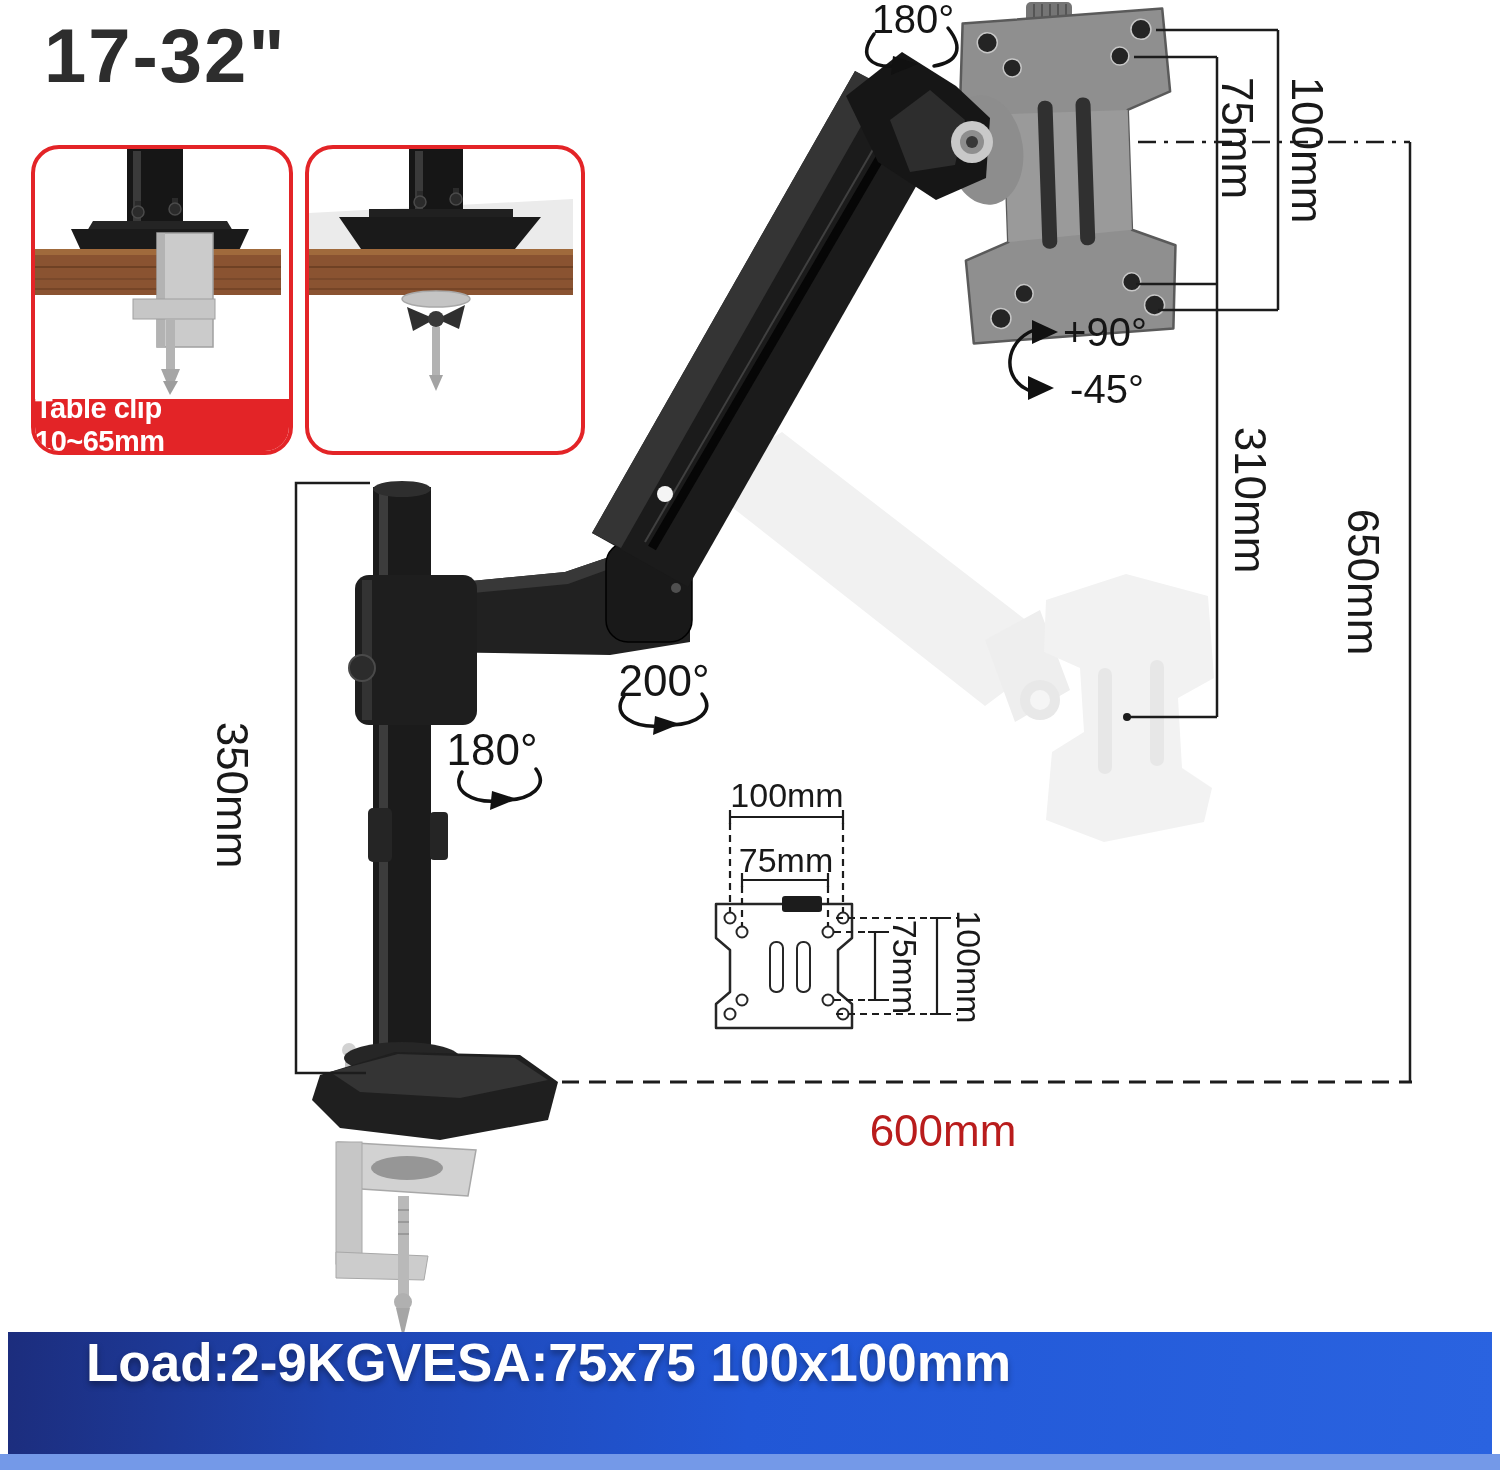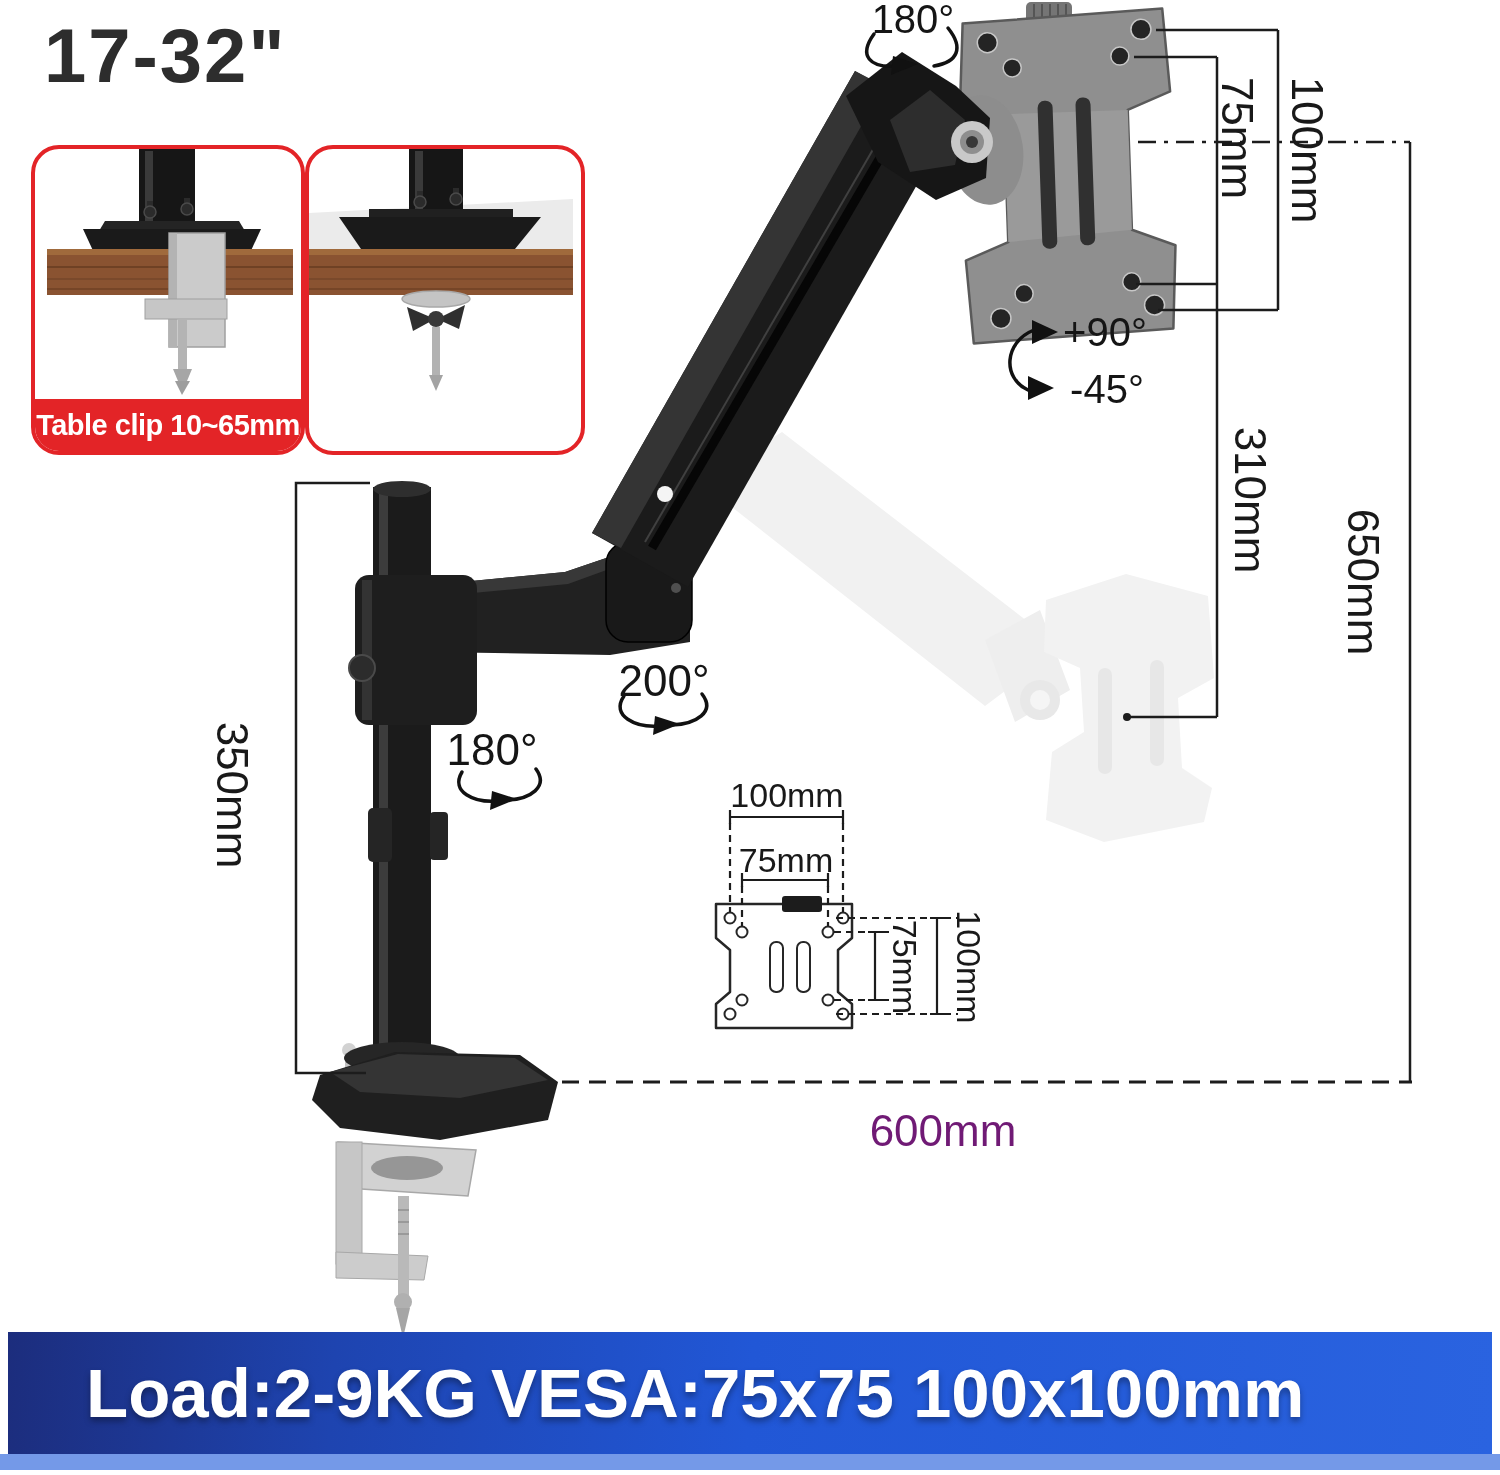--- a/index.html
+++ b/index.html
@@ -13,7 +13,7 @@
   .slbl{position:absolute;line-height:1;text-align:center;white-space:nowrap;font-size:34px;color:#191919;}
   .srlbl{position:absolute;text-align:center;white-space:nowrap;font-size:34px;color:#191919;transform:rotate(90deg);}
   .panel{position:absolute;background:#fff;border:4px solid var(--red,#e32427);border-radius:28px;overflow:hidden;}
-  #panel1{left:31px;top:145px;width:254px;height:302px;padding-left:12px;}
+  #panel1{left:31px;top:145px;width:254px;height:302px;}
   #panel2{left:305px;top:145px;width:272px;height:302px;}
   .panel-banner{position:absolute;left:0;bottom:0;width:100%;height:52px;background:var(--red,#e32427);
     display:flex;align-items:center;justify-content:center;color:#fff;font-weight:700;font-size:29px;letter-spacing:-0.5px;}

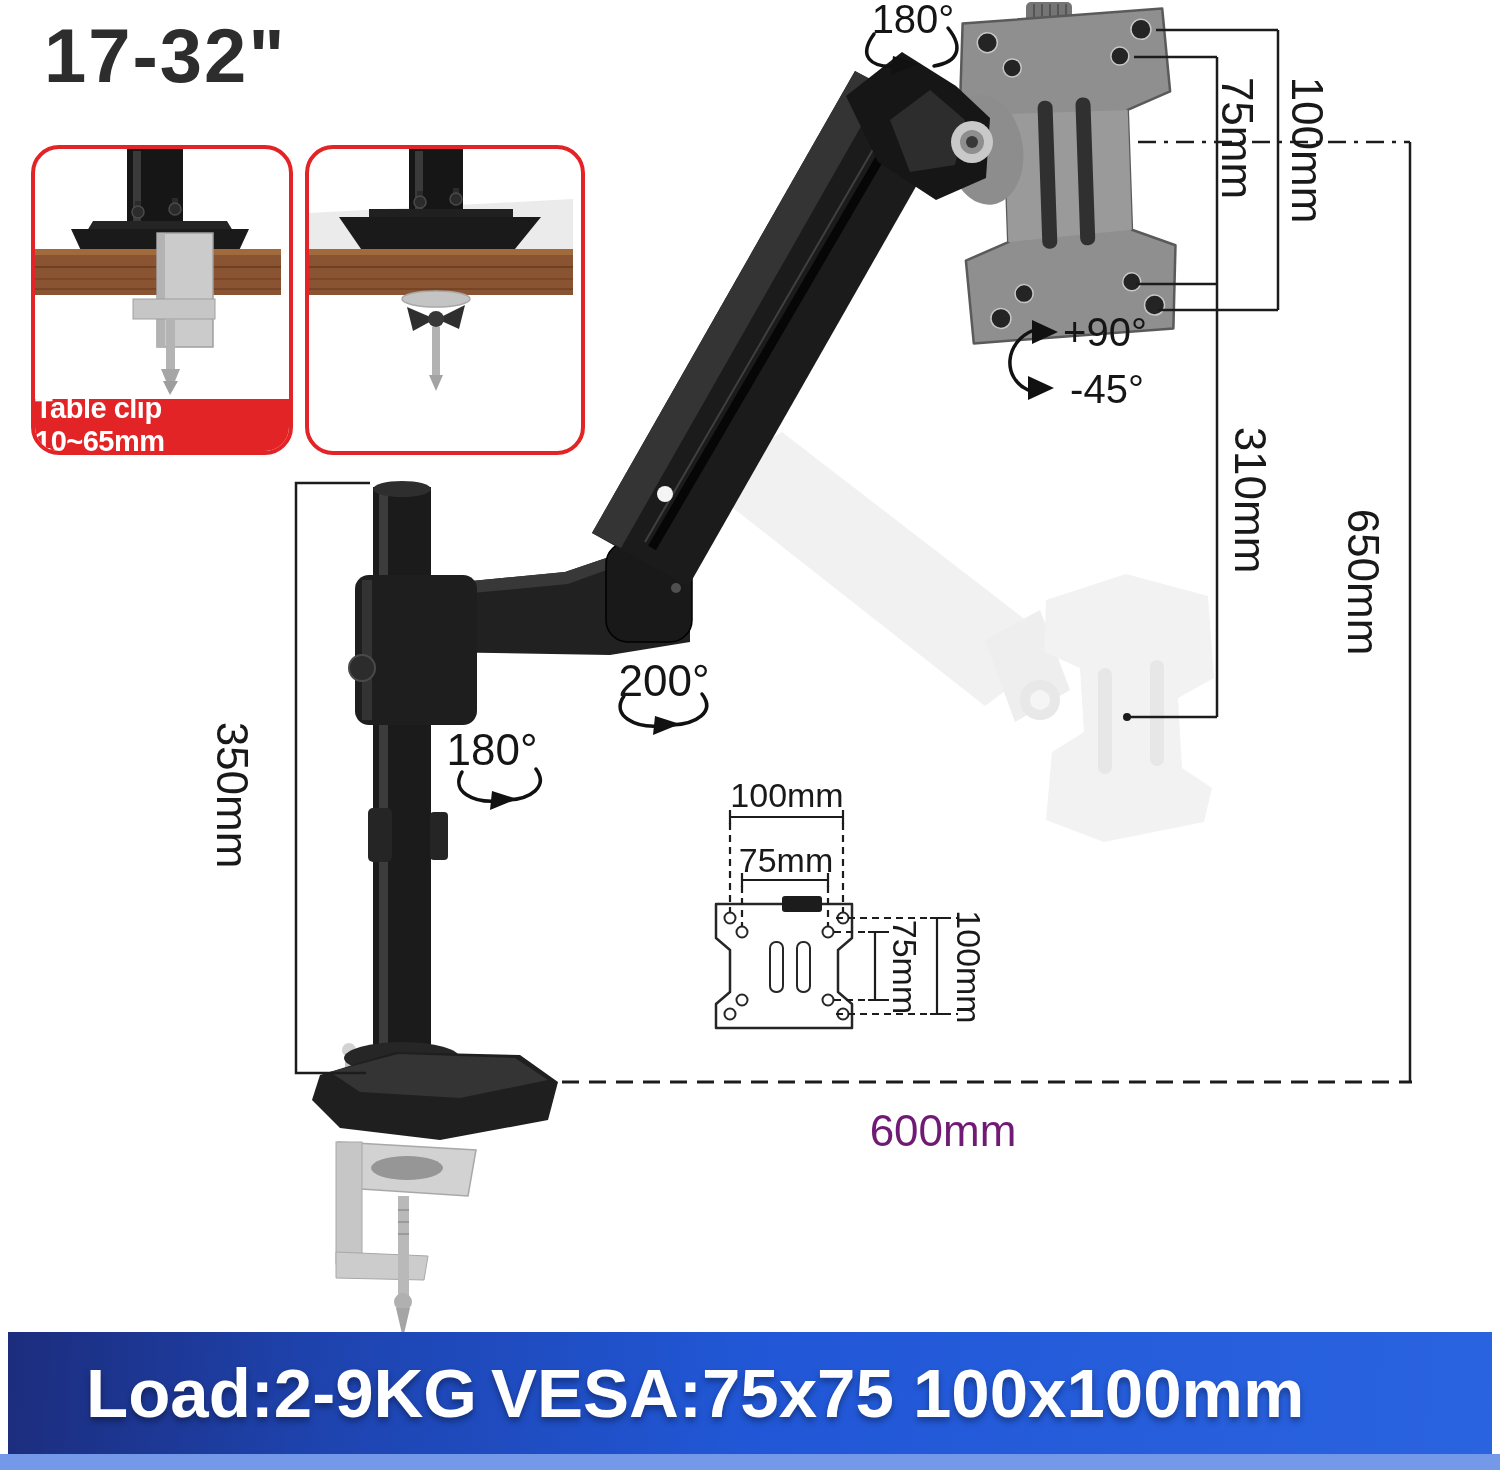--- a/index.html
+++ b/index.html
@@ -7,7 +7,7 @@
           font-family:"Liberation Sans", sans-serif;color:var(--ink,#1c1c1c);}
   .mainsvg{position:absolute;left:0;top:0;}
   .heading{position:absolute;left:44px;top:12px;font-size:76px;font-weight:700;color:#2d2d2d;letter-spacing:2px;white-space:nowrap;}
-  .lbl{position:absolute;line-height:1.08;text-align:center;white-space:nowrap;font-size:44px;color:#701a75;}
+  .lbl{position:absolute;line-height:1.08;text-align:center;white-space:nowrap;font-size:44px;color:#b91c1c;}
   .albl{position:absolute;line-height:1.05;text-align:center;white-space:nowrap;font-size:40px;color:#151515;}
   .rlbl{position:absolute;text-align:center;white-space:nowrap;font-size:44px;color:#191919;transform:rotate(90deg);}
   .slbl{position:absolute;line-height:1;text-align:center;white-space:nowrap;font-size:34px;color:#191919;}

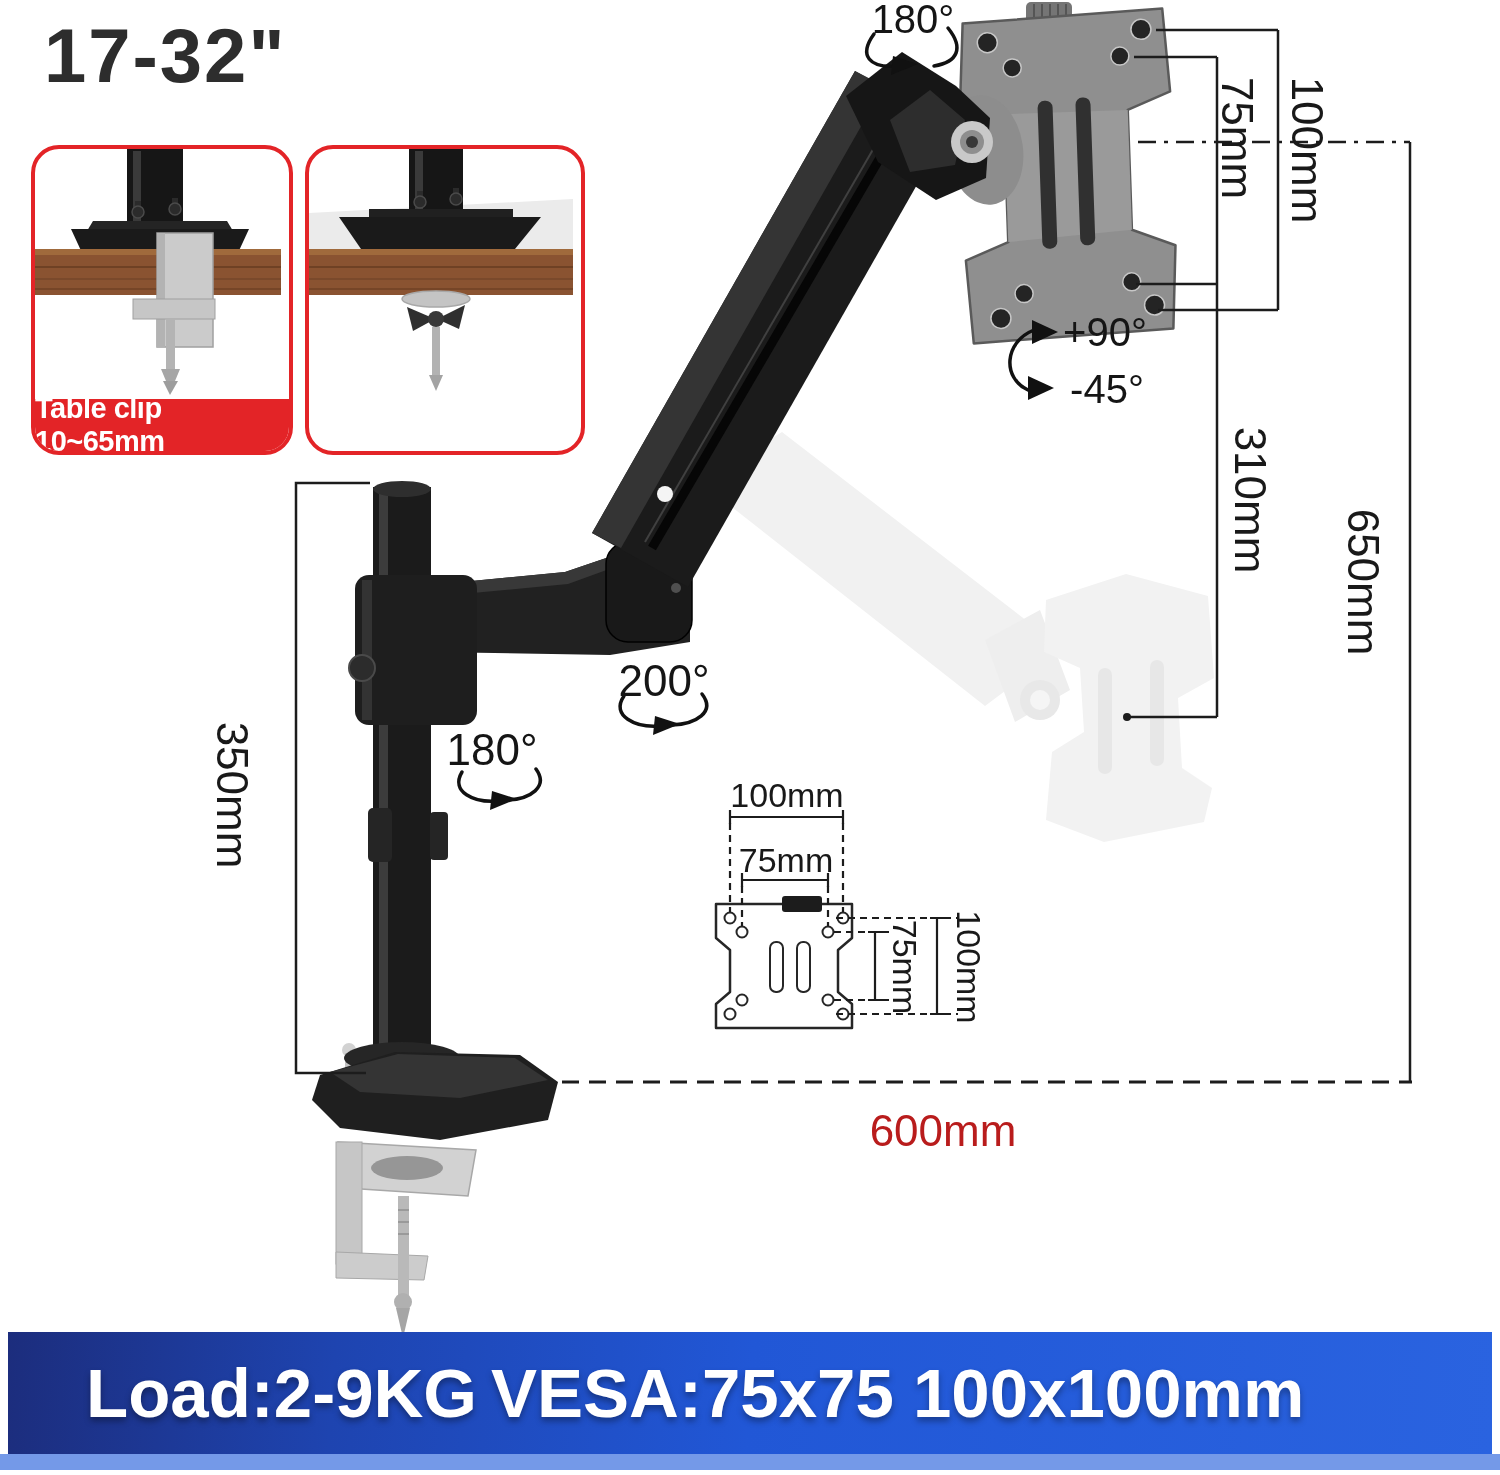--- a/index.html
+++ b/index.html
@@ -19,8 +19,8 @@
     display:flex;align-items:center;justify-content:center;color:#fff;font-weight:700;font-size:29px;letter-spacing:-0.5px;}
   .footer{position:absolute;left:8px;top:1332px;width:1484px;height:122px;
     background:linear-gradient(94deg,var(--blue-dark,#1c2d7d) 0%,#1e44b0 22%,var(--blue,#2157d6) 50%,#2a63e0 100%);
-    display:flex;align-items:center;color:#fff;font-weight:700;font-size:69px;letter-spacing:0;
-    text-shadow:0 4px 6px rgba(0,0,0,0.35);gap:14px;}
+    display:flex;align-items:flex-start;color:#fff;font-weight:700;font-size:53px;letter-spacing:0;
+    text-shadow:0 4px 6px rgba(0,0,0,0.35);}
   .footer .f1{margin-left:78px;}
   .footer .f2{}
   .footer-strip{position:absolute;left:0;top:1454px;width:1500px;height:16px;background:var(--strip,#7499e8);}

